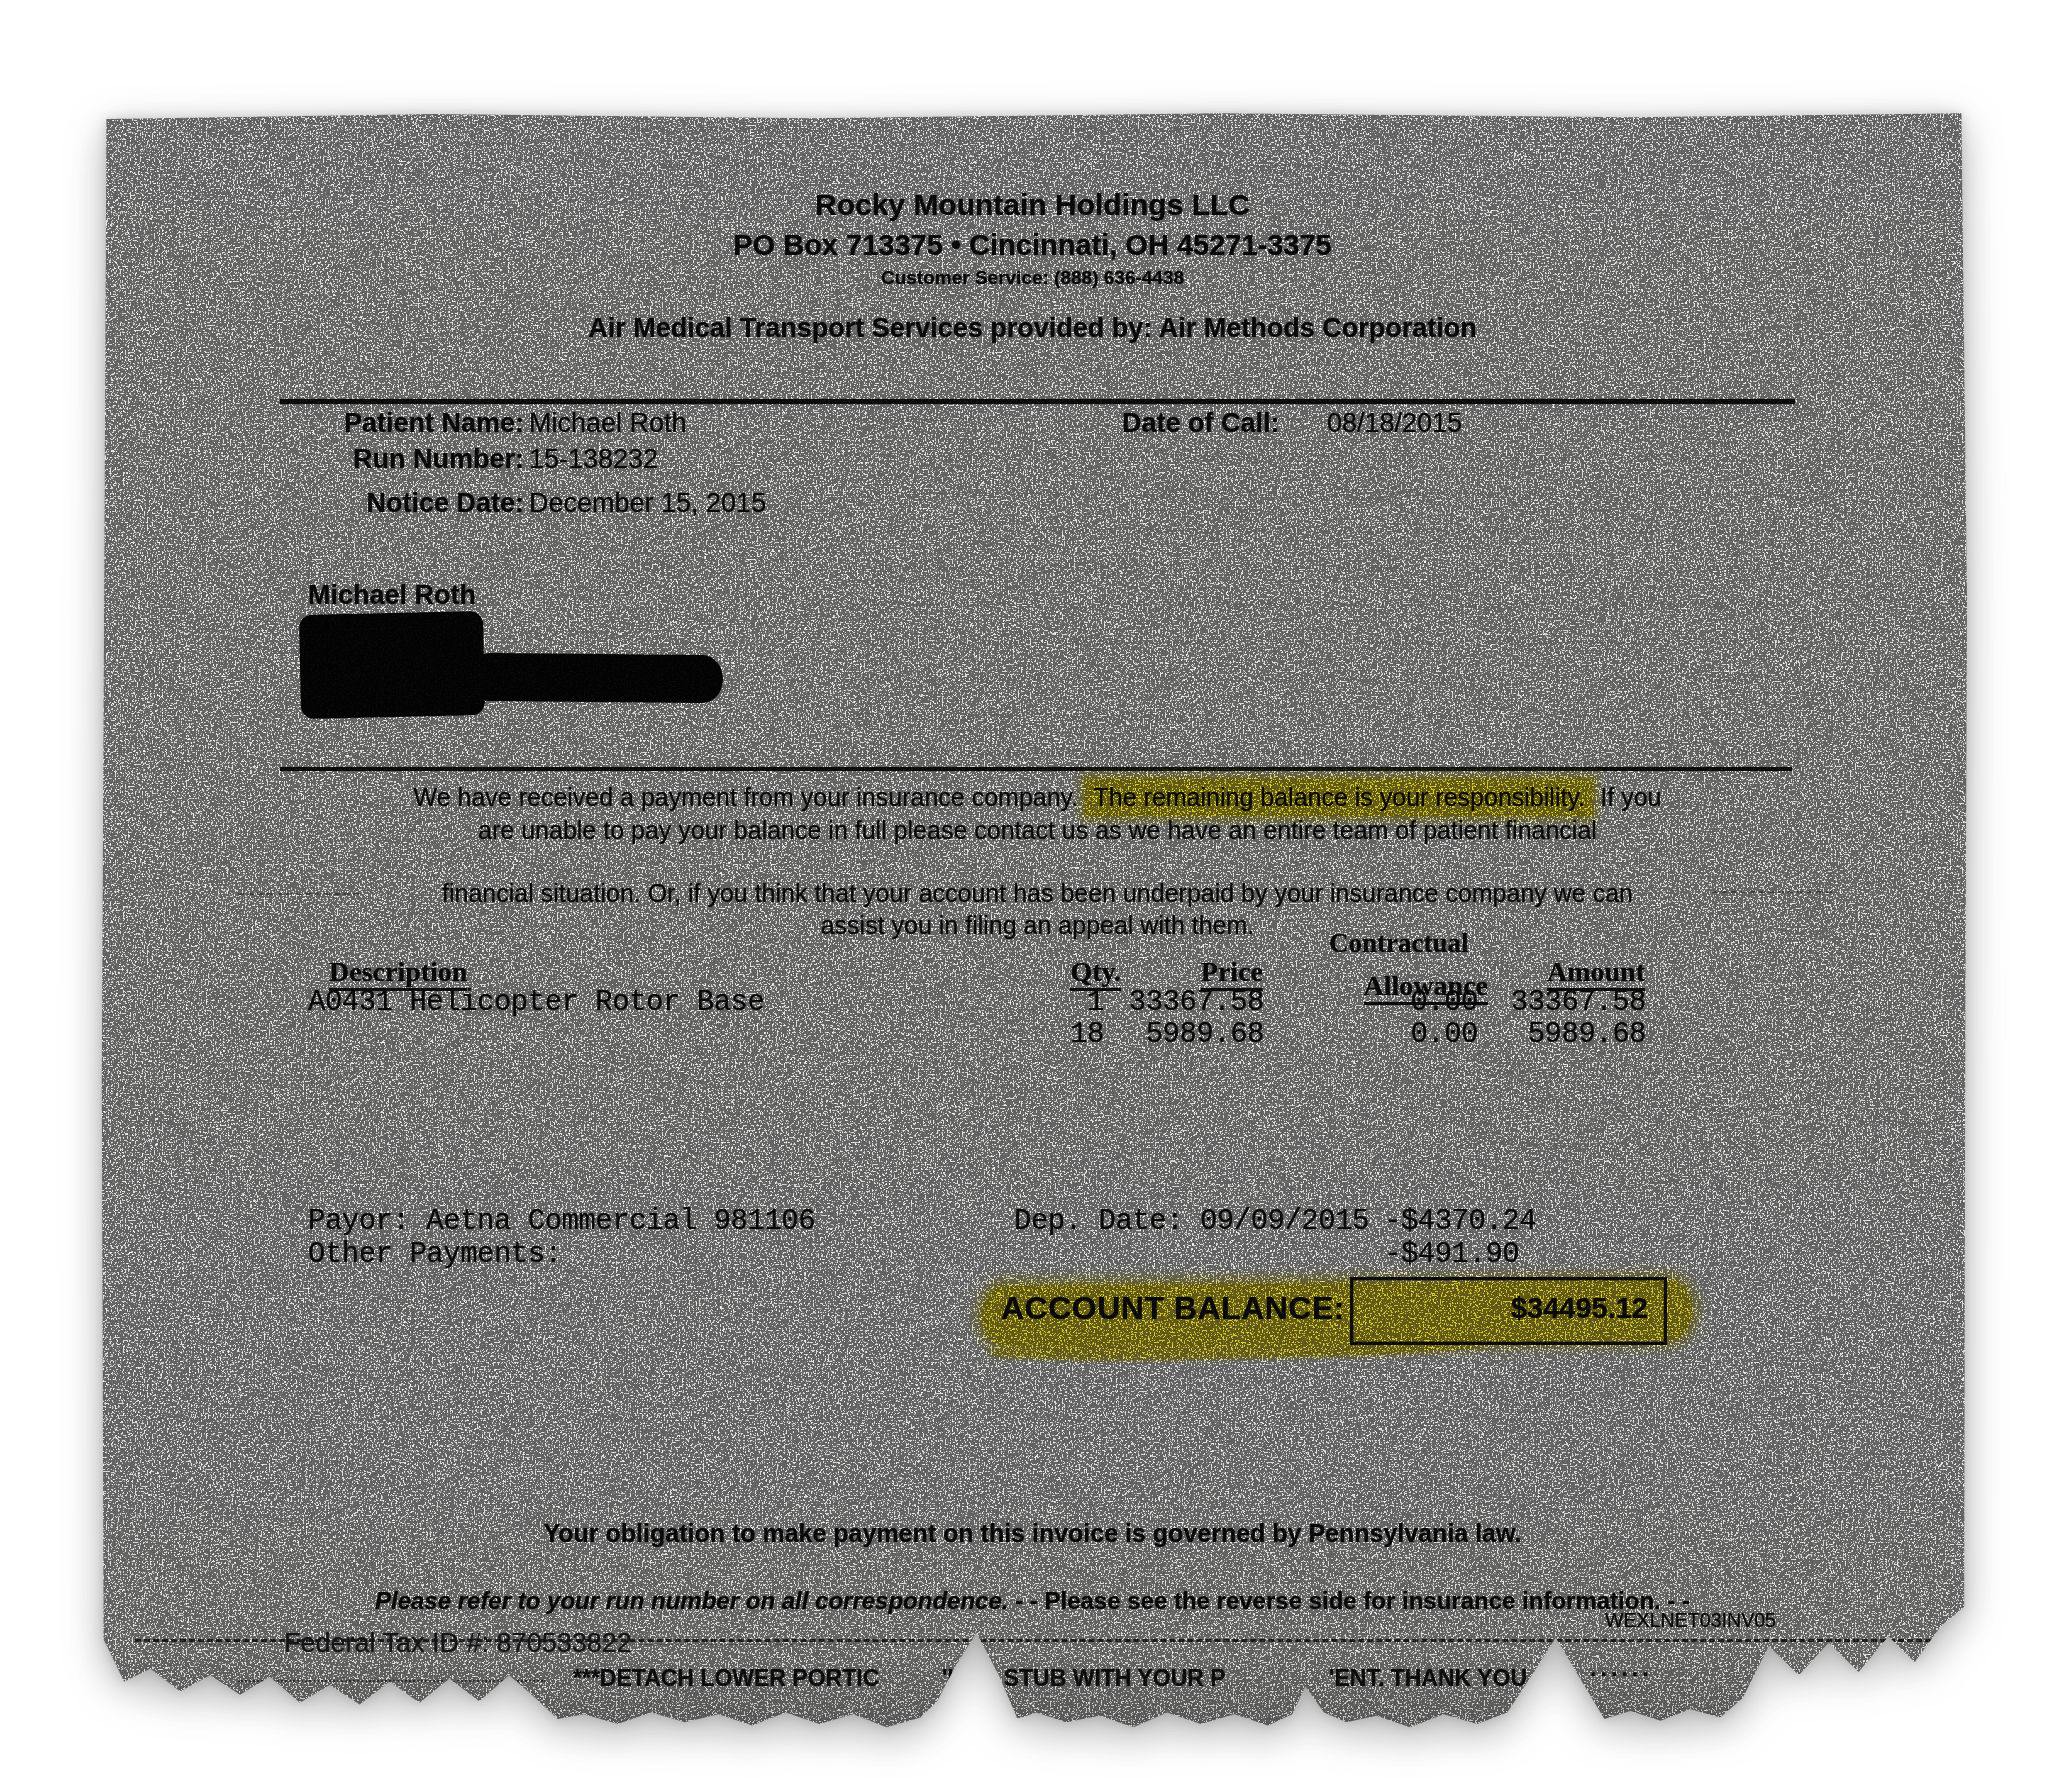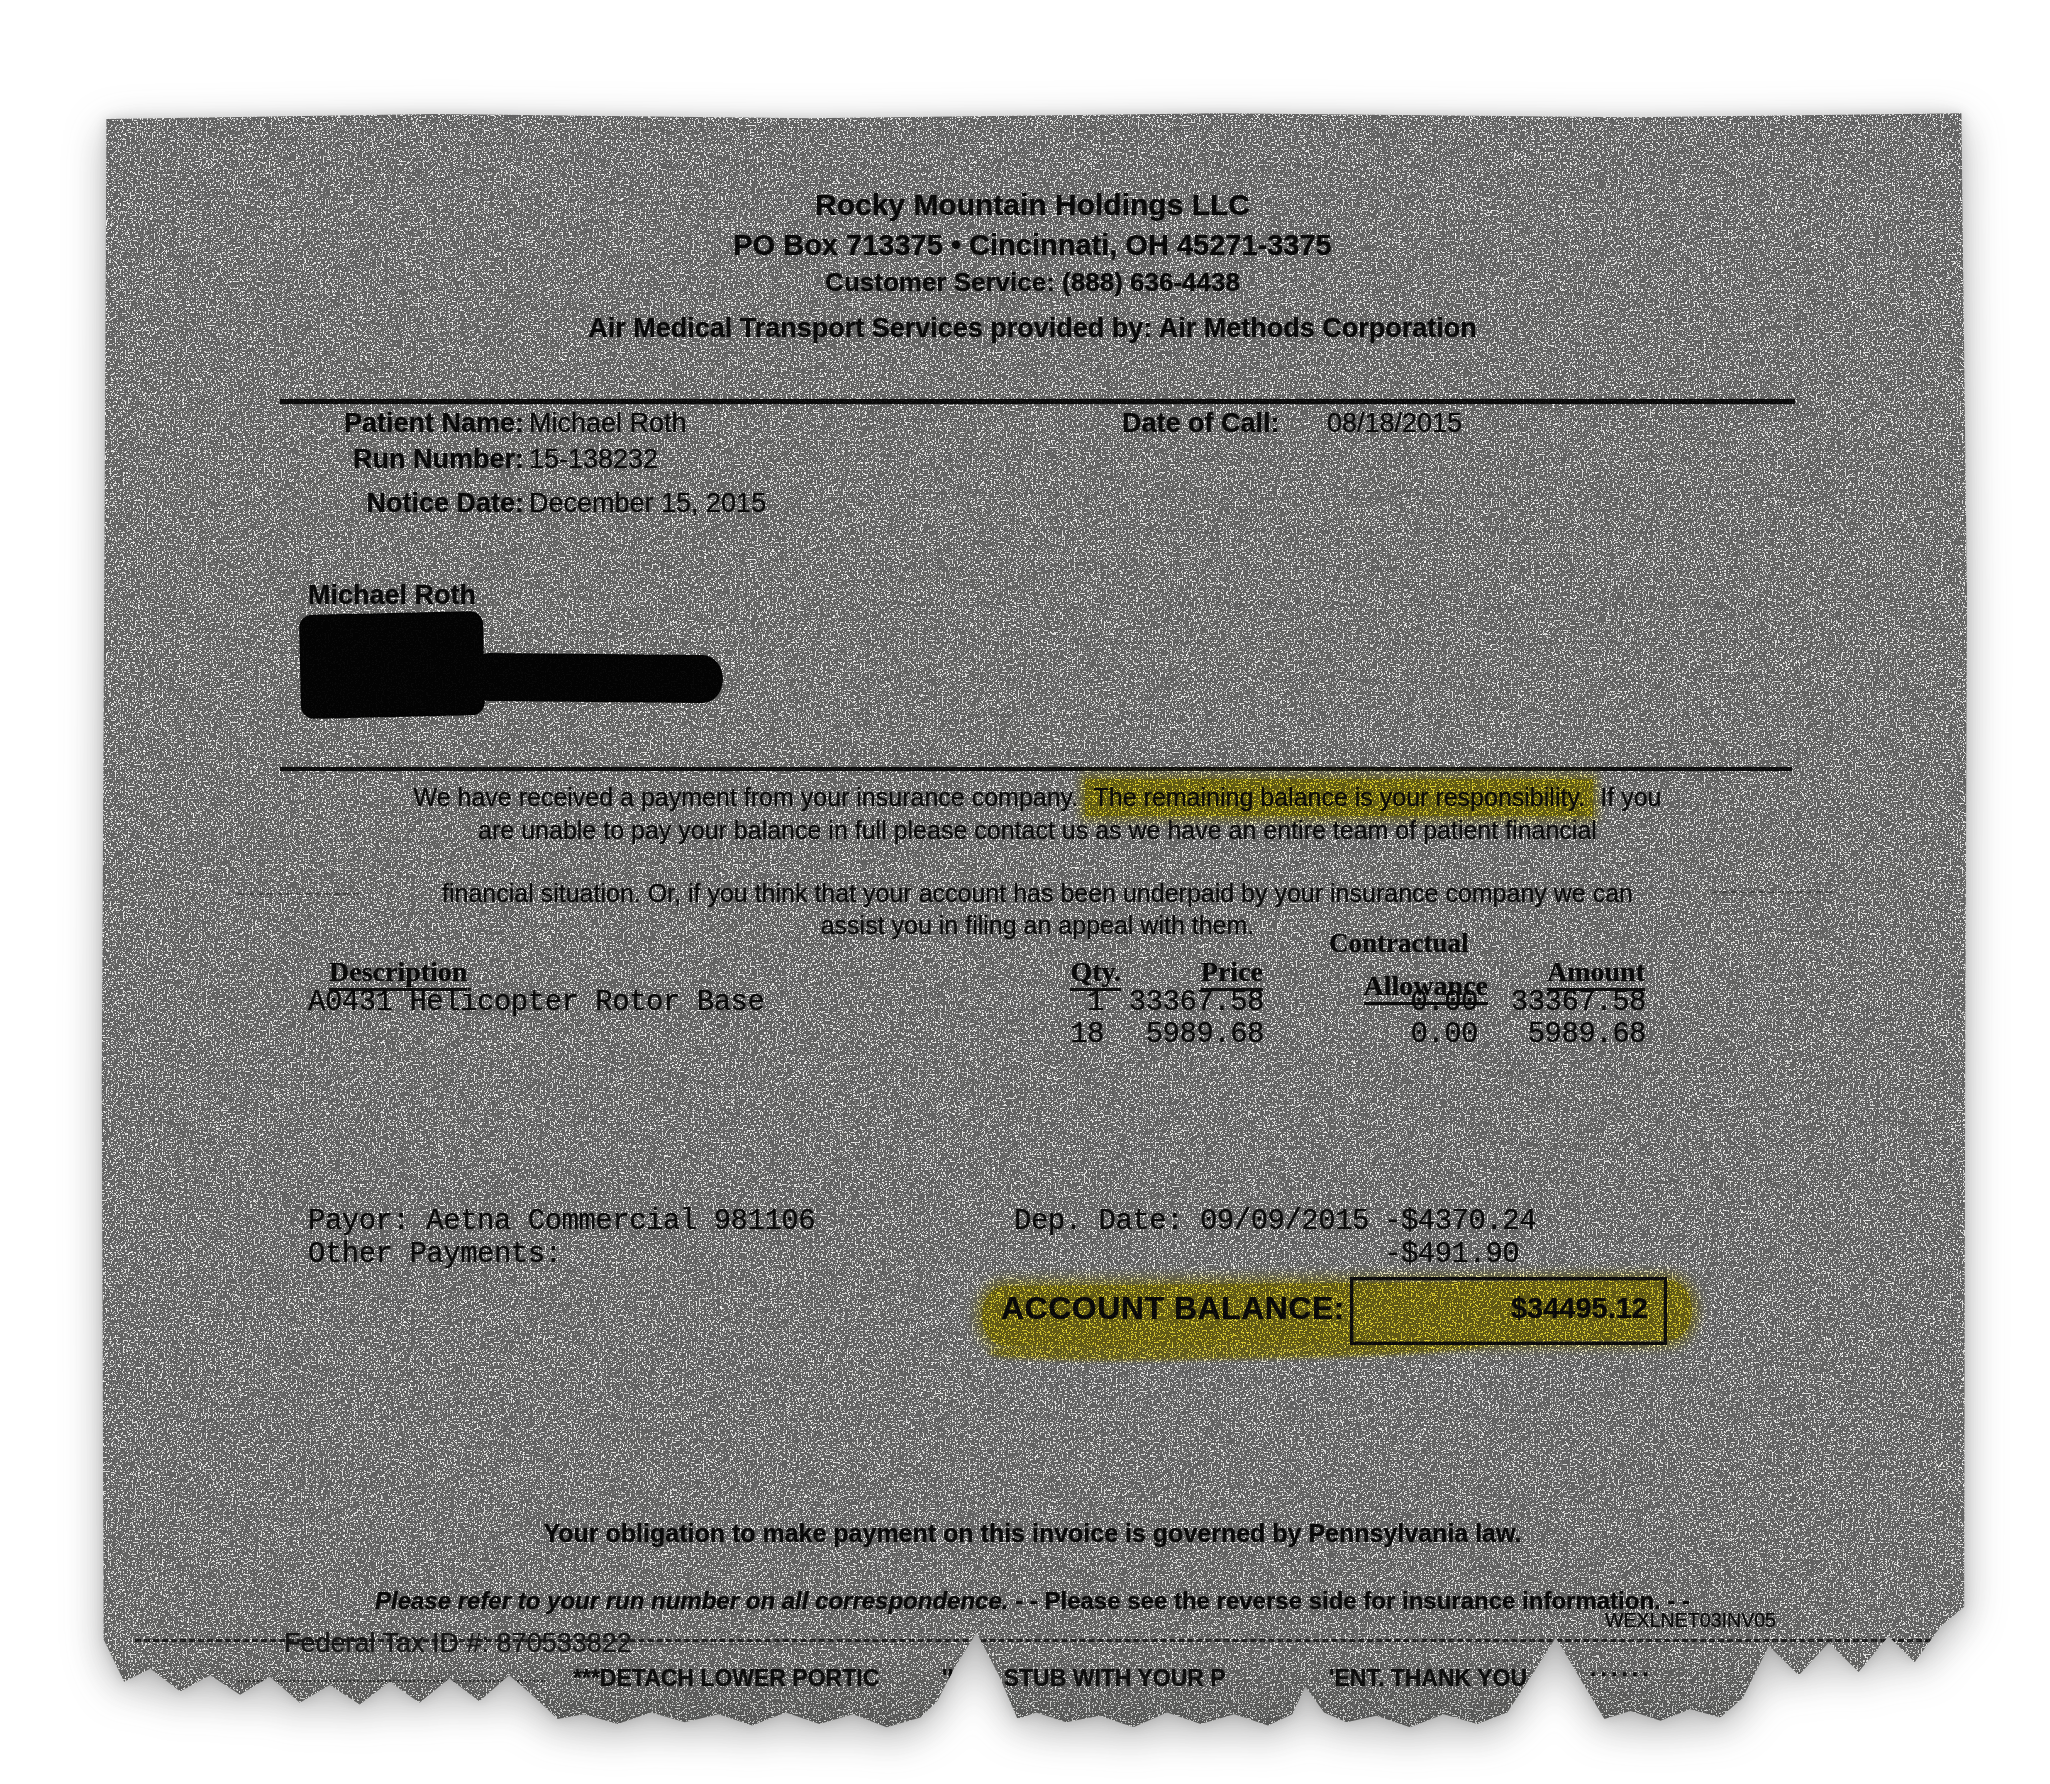--- a/index.html
+++ b/index.html
@@ -43,7 +43,7 @@
   
   .h-co{left:0;width:100%;top:78px;text-align:center;font-size:30px;font-weight:bold;}
   .h-addr{left:0;width:100%;top:119px;text-align:center;font-size:29px;font-weight:bold;}
-  .h-cs{left:0;width:100%;top:157px;text-align:center;font-size:26px;font-weight:bold;}
+  .h-cs{left:0;width:100%;top:157px;text-align:center;font-size:19px;font-weight:bold;}
   .h-prov{left:0;width:100%;top:203px;text-align:center;font-size:27px;font-weight:bold;}
 
   .rule{background:#1b1b1b;box-shadow:0 0 0.9px rgba(0,0,0,.6);}

